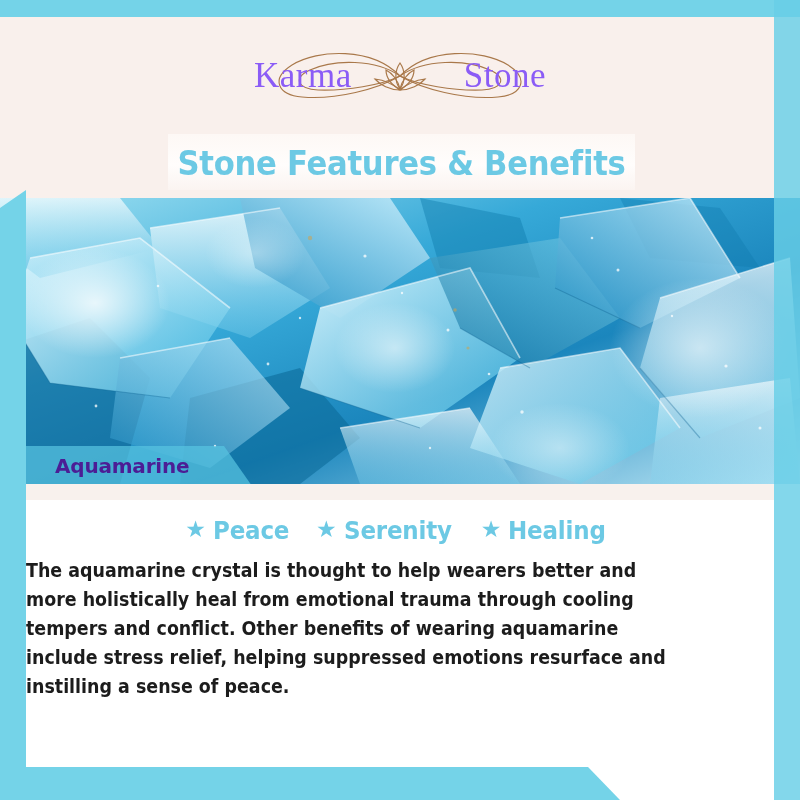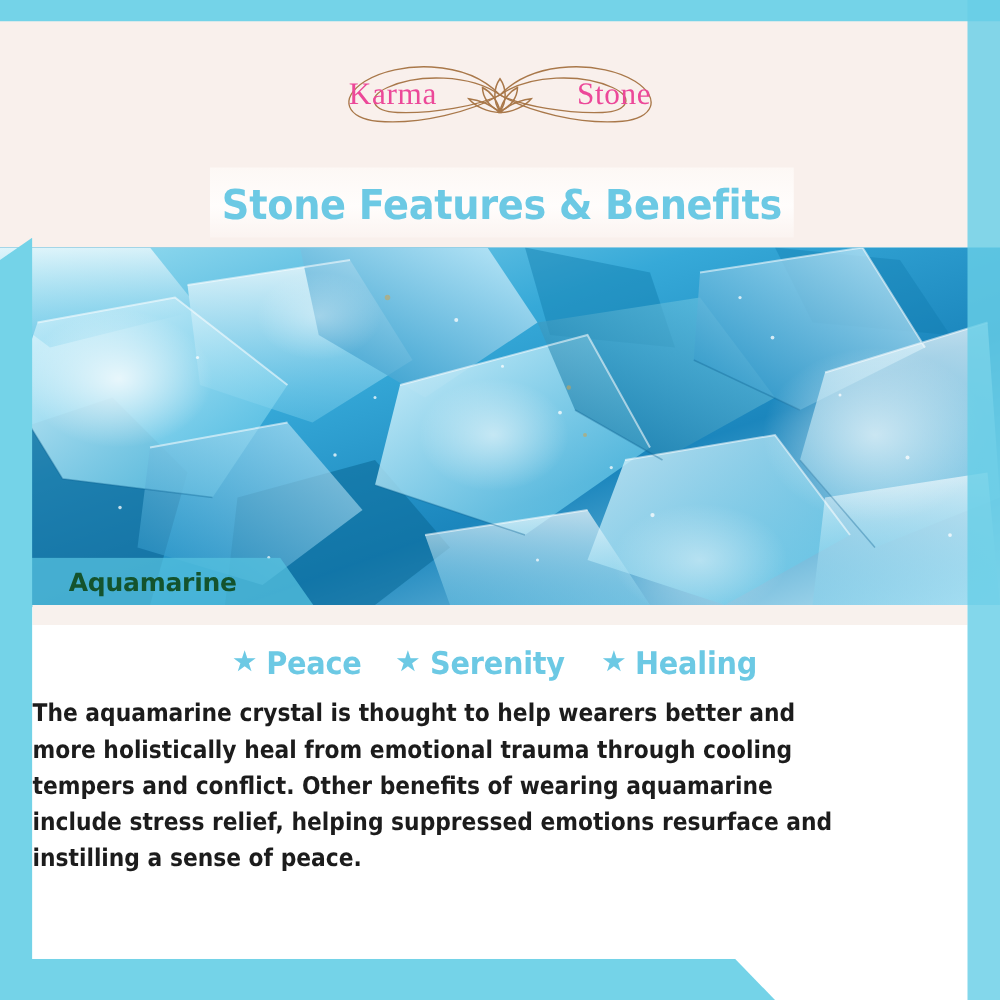--- a/index.html
+++ b/index.html
@@ -112,9 +112,9 @@
   }
   .logo-text {
     font-family: "Liberation Serif", serif;
-    font-size: 25px;
+    font-size: 35px;
     letter-spacing: 0.5px;
-    color: #ec4899;
+    color: #8b5cf6;
     position: relative;
     z-index: 3;
     white-space: nowrap;

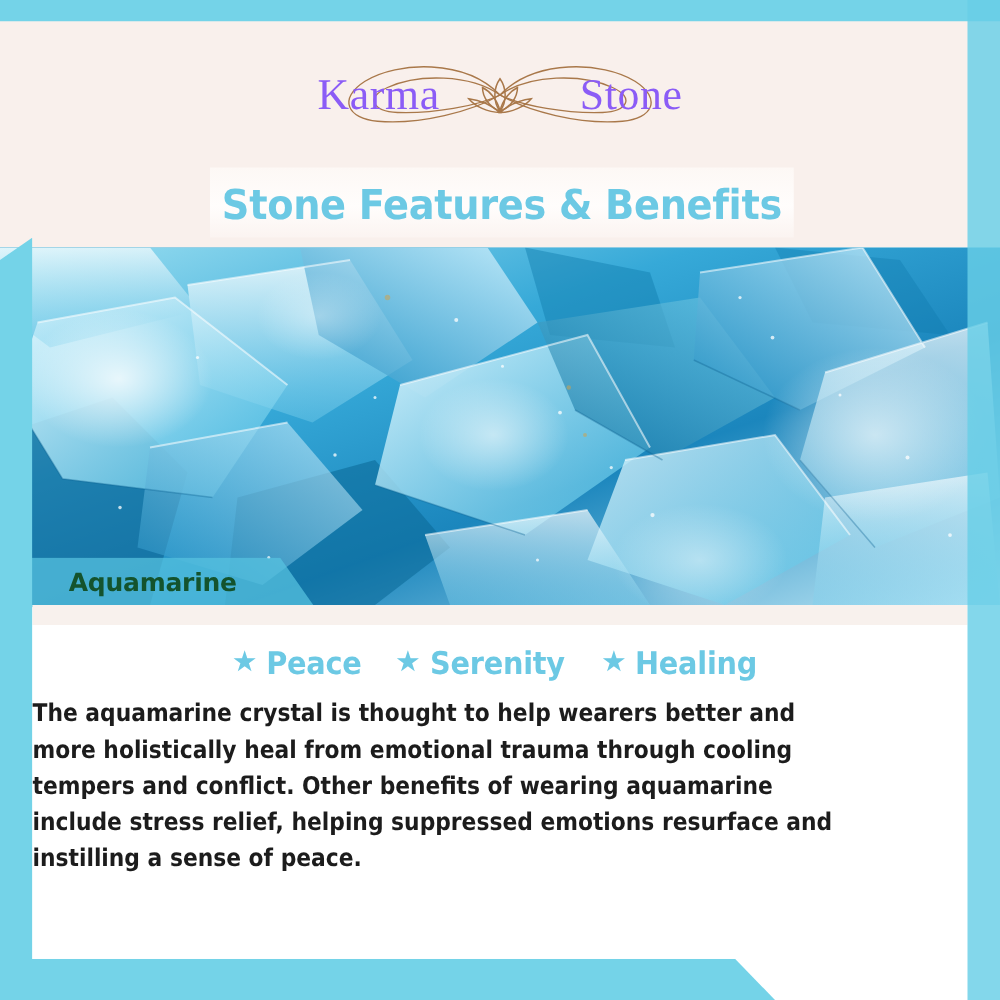--- a/index.html
+++ b/index.html
@@ -189,7 +189,7 @@
     font-family: "DejaVu Sans", sans-serif;
     font-weight: bold;
     font-size: 20px;
-    color: #14532d;
+    color: #4c1d95;
     letter-spacing: -0.2px;
   }
 

